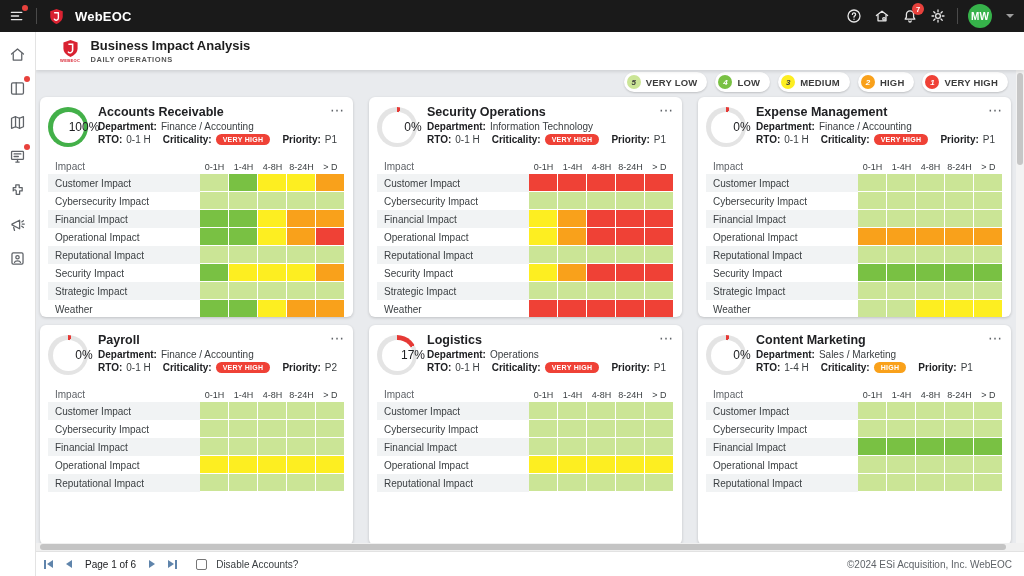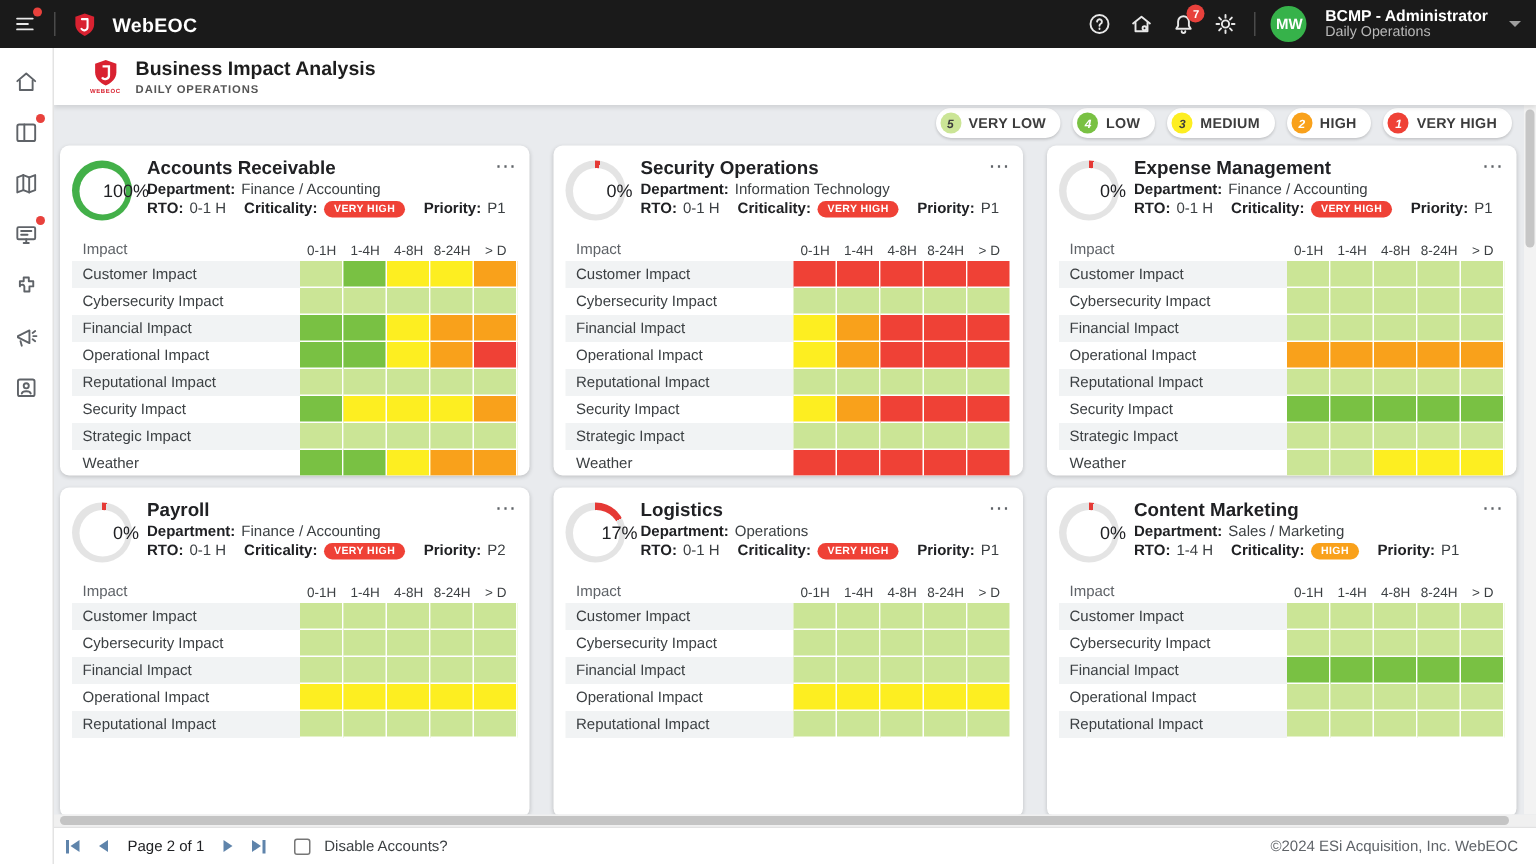--- a/index.html
+++ b/index.html
@@ -146,10 +146,6 @@
       </span>
       <span class="tb-divider"></span>
       <span class="avatar">MW</span>
-      <span class="acct">
-        <div class="nm">BCMP - Administrator</div>
-        <div class="rl">Daily Operations</div>
-      </span>
       <i class="caret"></i>
     </div>
   </header>

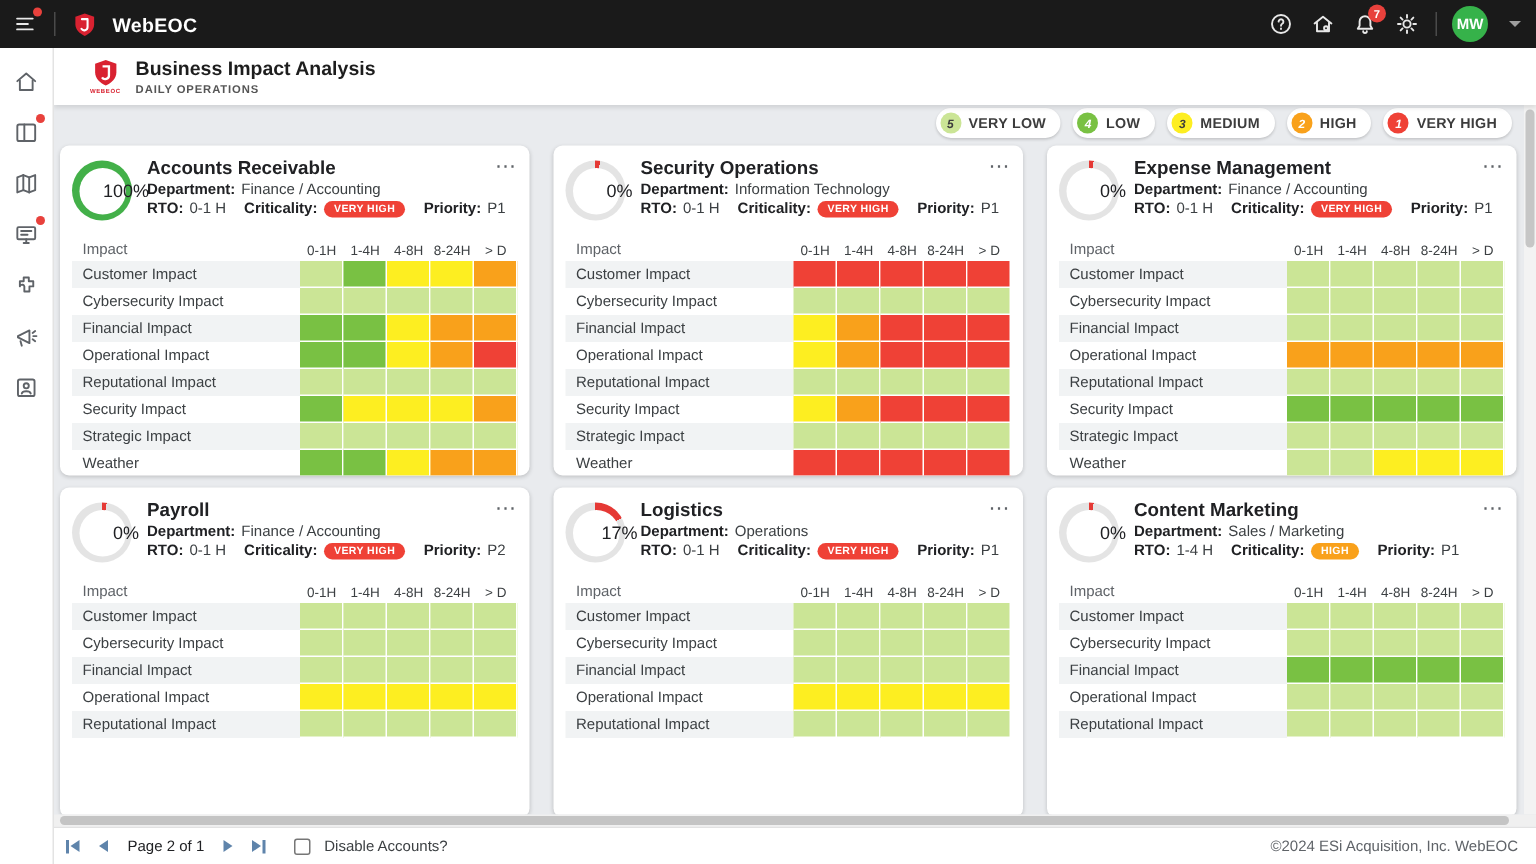--- a/index.html
+++ b/index.html
@@ -800,7 +800,7 @@
         <span class="pbtn">
             <i class="tri-l"></i>
           </span>
-        <span class="ptext">Page 2 of 1</span>
+        <span class="ptext">Page 1 of 6</span>
         <span class="pbtn">
             <i class="tri-r"></i>
           </span>

